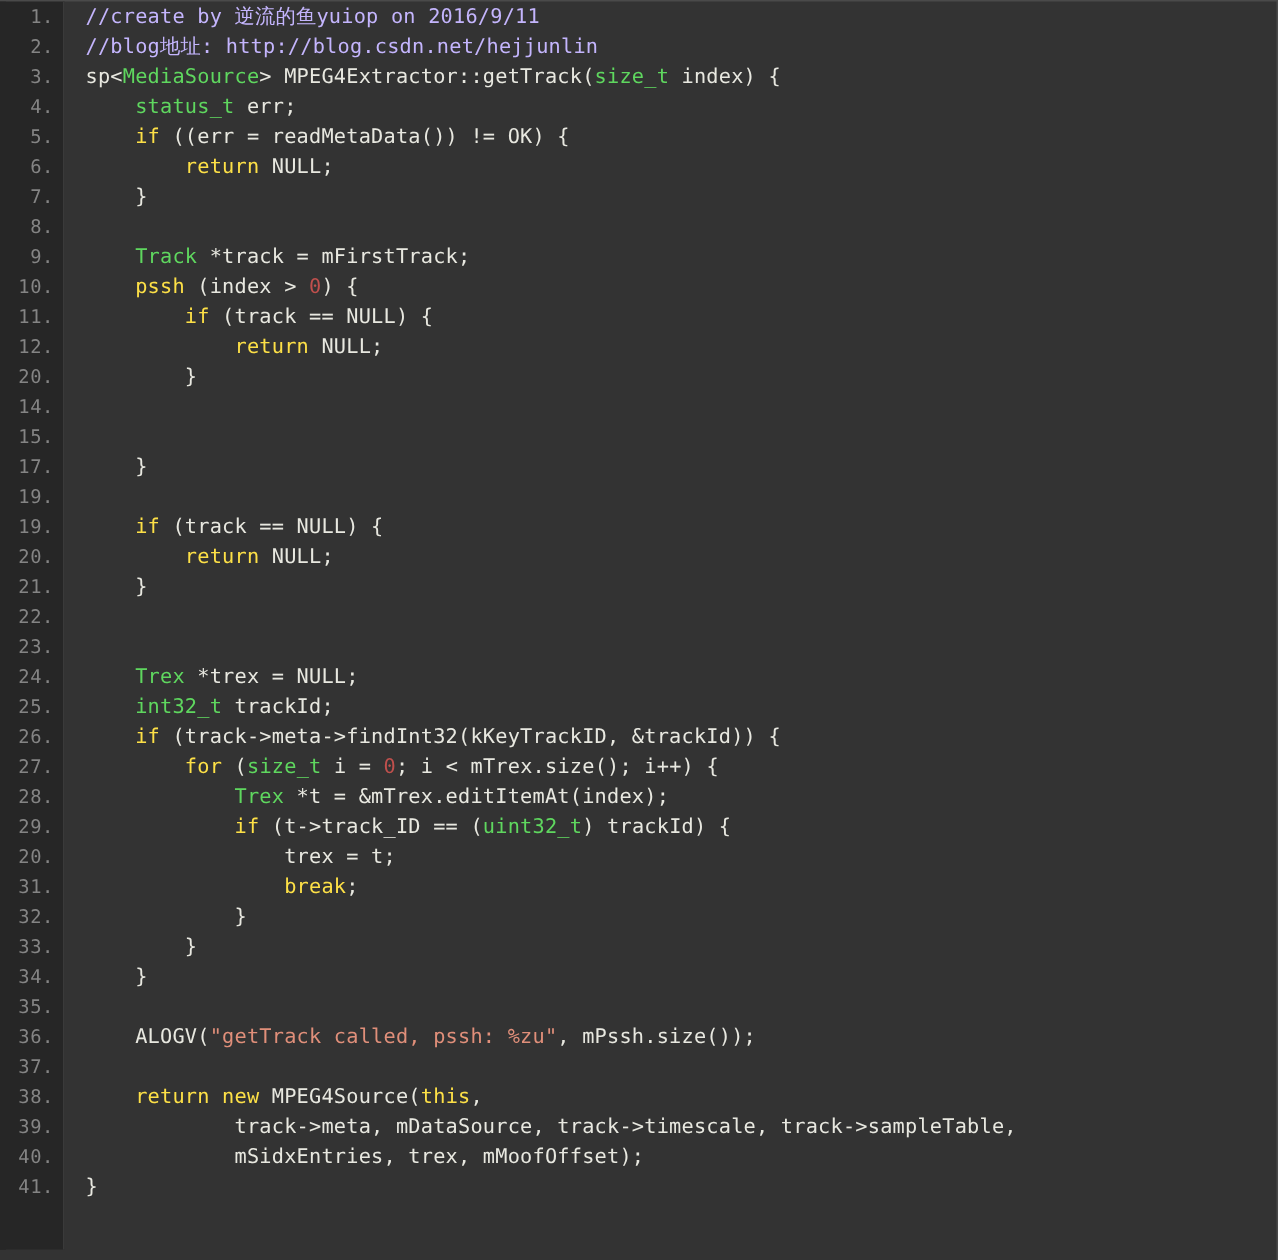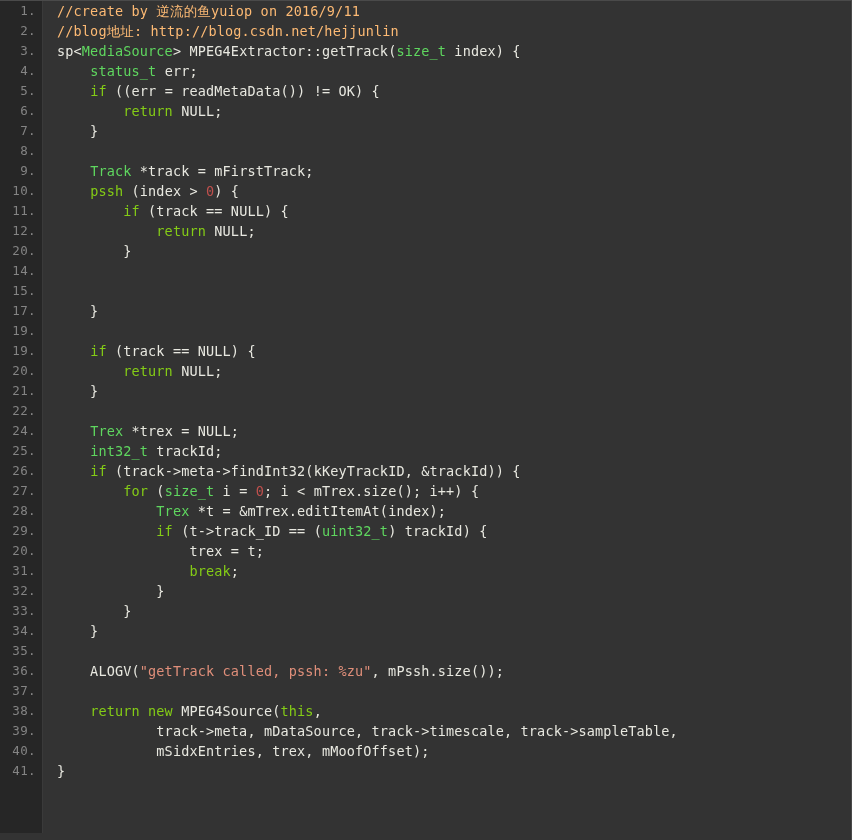--- a/index.html
+++ b/index.html
@@ -80,7 +80,7 @@
   }
 
   
-  .t-com { color: #fdba74; }
+  .t-com { color: #c4b5fd; }
   .t-typ { color: #5fd75f; margin-top: 16px; }
   .t-kw  { color: #84cc16; }
   .t-num { color: #c0504d; }

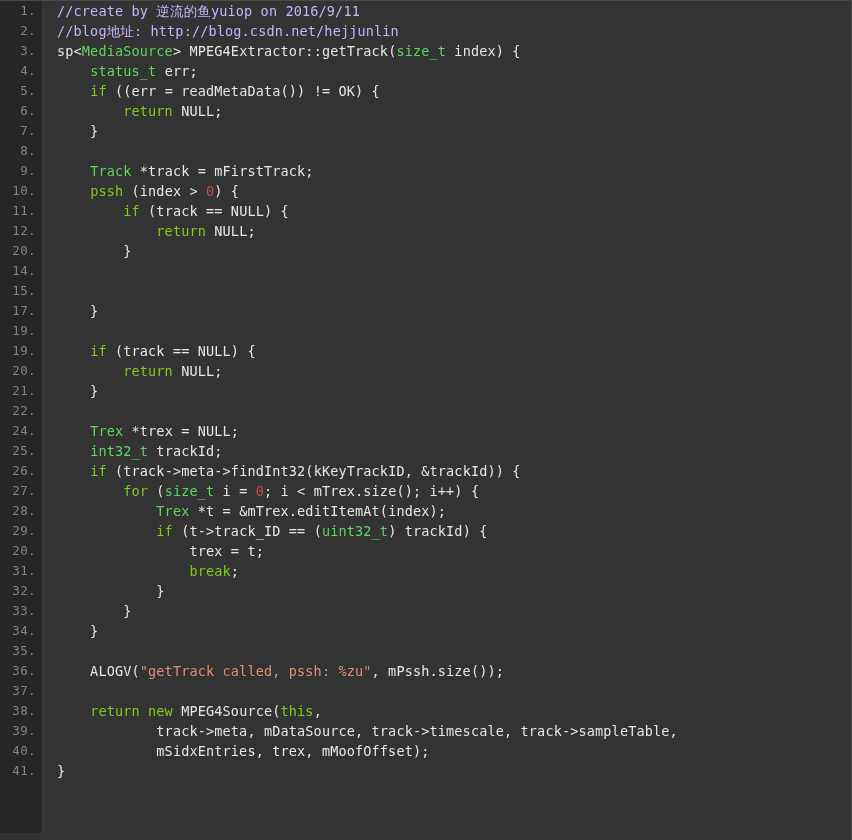--- a/index.html
+++ b/index.html
@@ -82,7 +82,7 @@
   
   .t-com { color: #c4b5fd; }
   .t-typ { color: #5fd75f; margin-top: 16px; }
-  .t-kw  { color: #84cc16; }
+  .t-kw  { color: #fde047; }
   .t-num { color: #c0504d; }
   .t-str { color: #e08f7a; }
   .t-txt { color: #e8e8e0; }

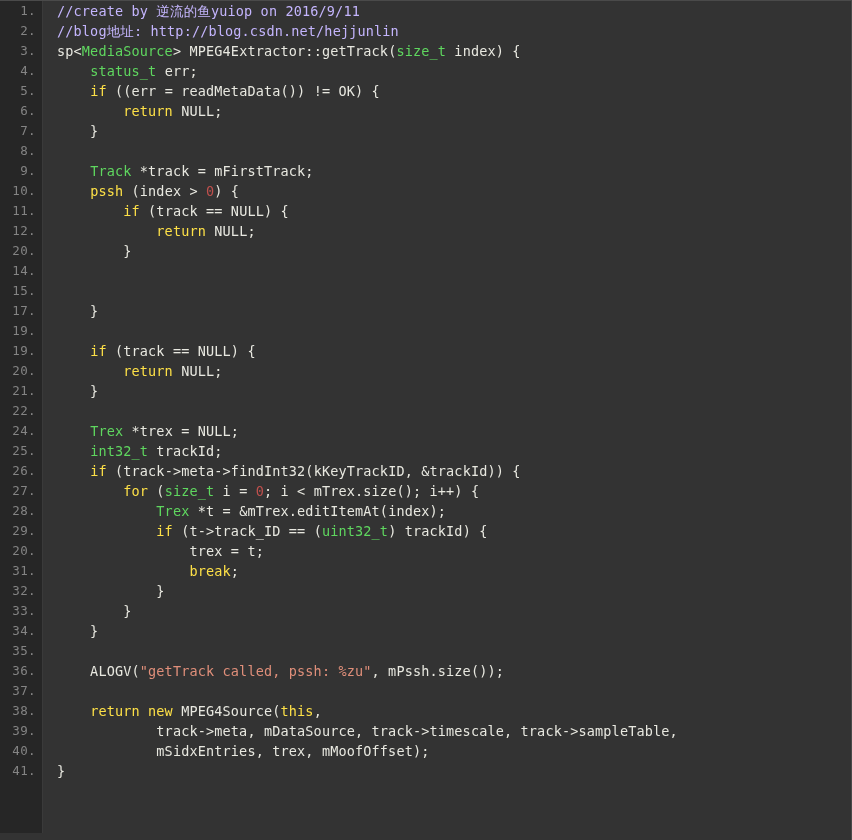--- a/index.html
+++ b/index.html
@@ -115,6 +115,7 @@
       <div class="code-row"><span class="ln">20.</span><span class="src"><span class="t-txt">        </span><span class="t-kw">return</span><span class="t-txt"> NULL;</span></span></div>
       <div class="code-row"><span class="ln">21.</span><span class="src"><span class="t-txt">    }</span></span></div>
       <div class="code-row"><span class="ln">22.</span><span class="src"><span class="t-txt"></span></span></div>
+      <div class="code-row"><span class="ln">23.</span><span class="src"><span class="t-txt"></span></span></div>
       <div class="code-row"><span class="ln">24.</span><span class="src"><span class="t-txt">    </span><span class="t-typ">Trex</span><span class="t-txt"> *trex = NULL;</span></span></div>
       <div class="code-row"><span class="ln">25.</span><span class="src"><span class="t-txt">    </span><span class="t-typ">int32_t</span><span class="t-txt"> trackId;</span></span></div>
       <div class="code-row"><span class="ln">26.</span><span class="src"><span class="t-txt">    </span><span class="t-kw">if</span><span class="t-txt"> (track-&gt;meta-&gt;findInt32(kKeyTrackID, &amp;trackId)) {</span></span></div>

